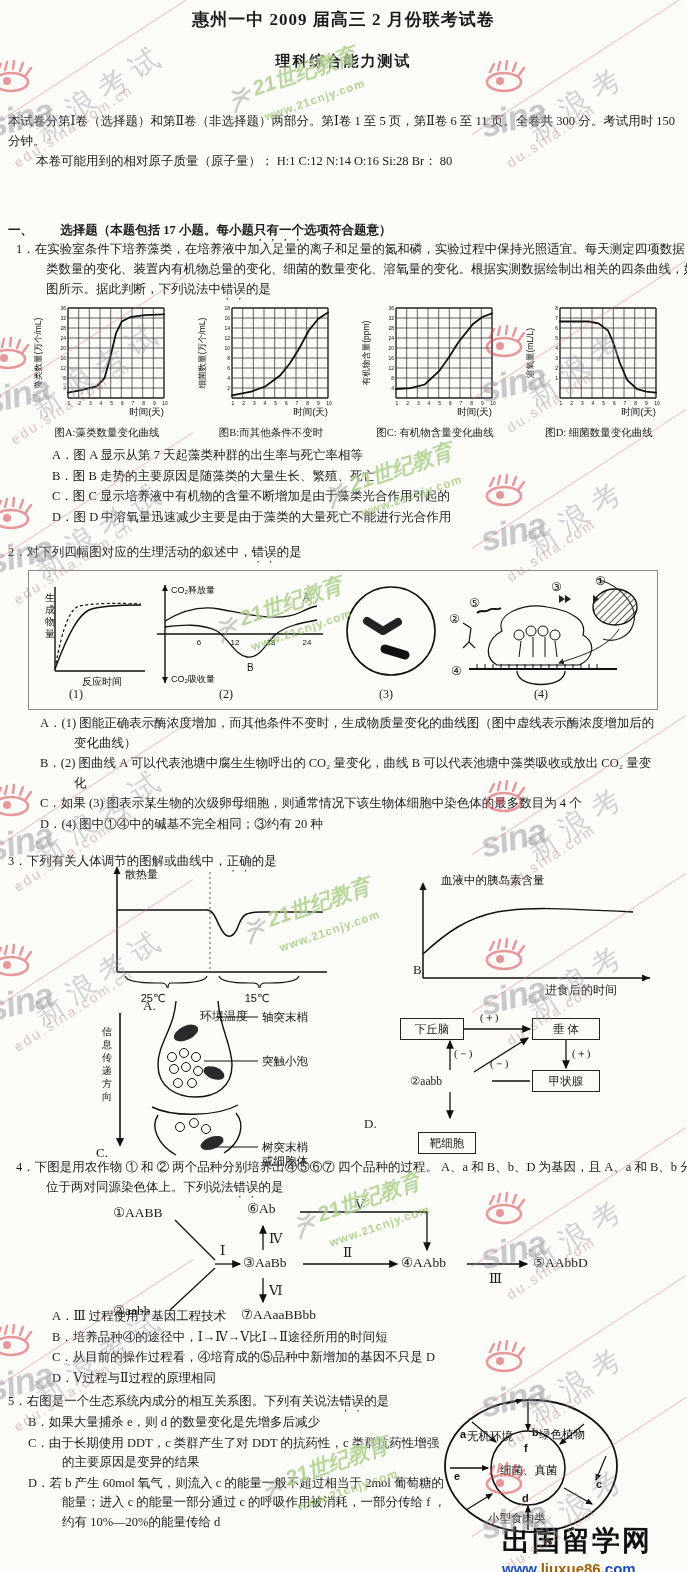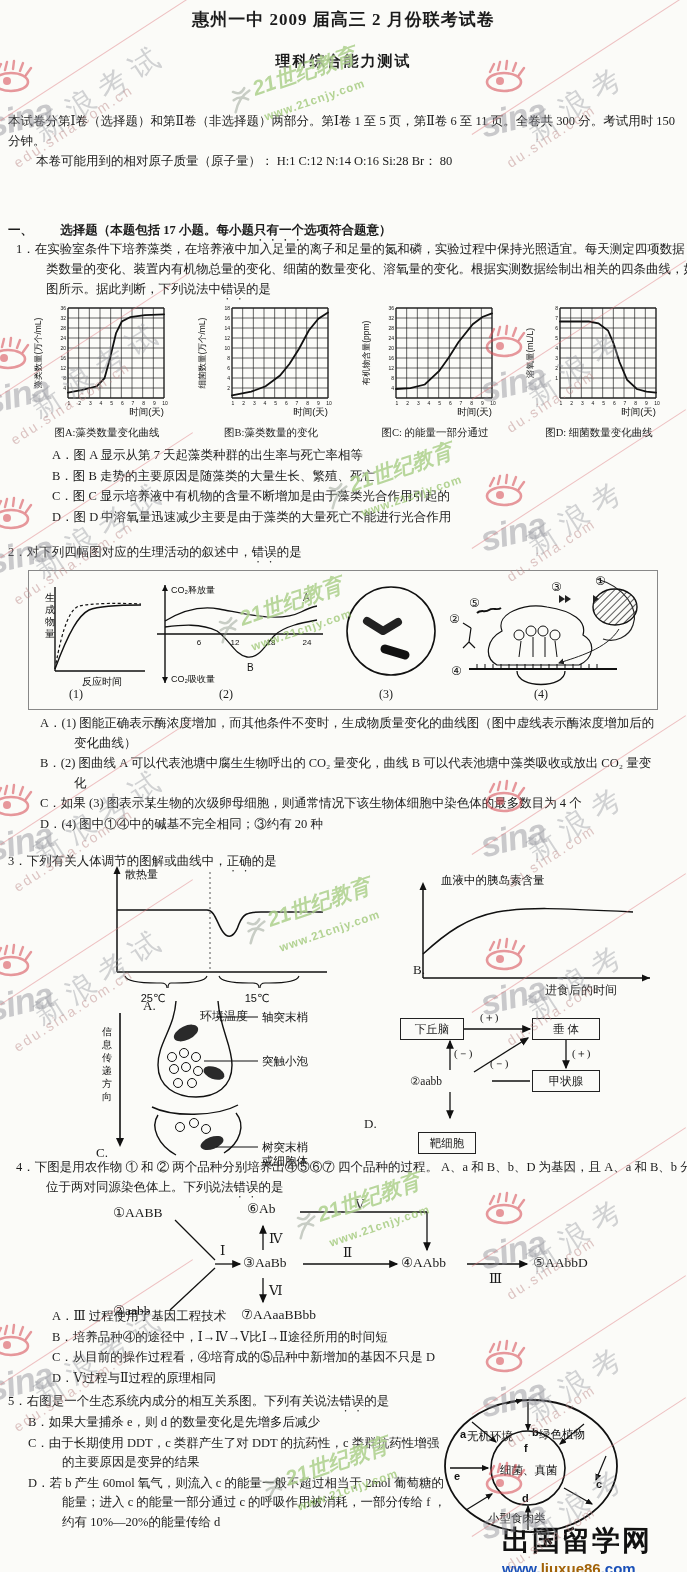--- a/index.html
+++ b/index.html
@@ -164,7 +164,7 @@
           <text x="9" y="53" font-size="8.5" text-anchor="middle" transform="rotate(-90 9 53)">细菌数量(万个/mL)</text>
           <text x="132" y="115" font-size="9.5" text-anchor="end">时间(天)</text>
         </svg>
-      <div class="q1cap">图B:藻类数量的变化</div>
+      <div class="q1cap">图B:而其他条件不变时</div>
     </div>
     <div class="q1chart">
       <svg width="150" height="122">

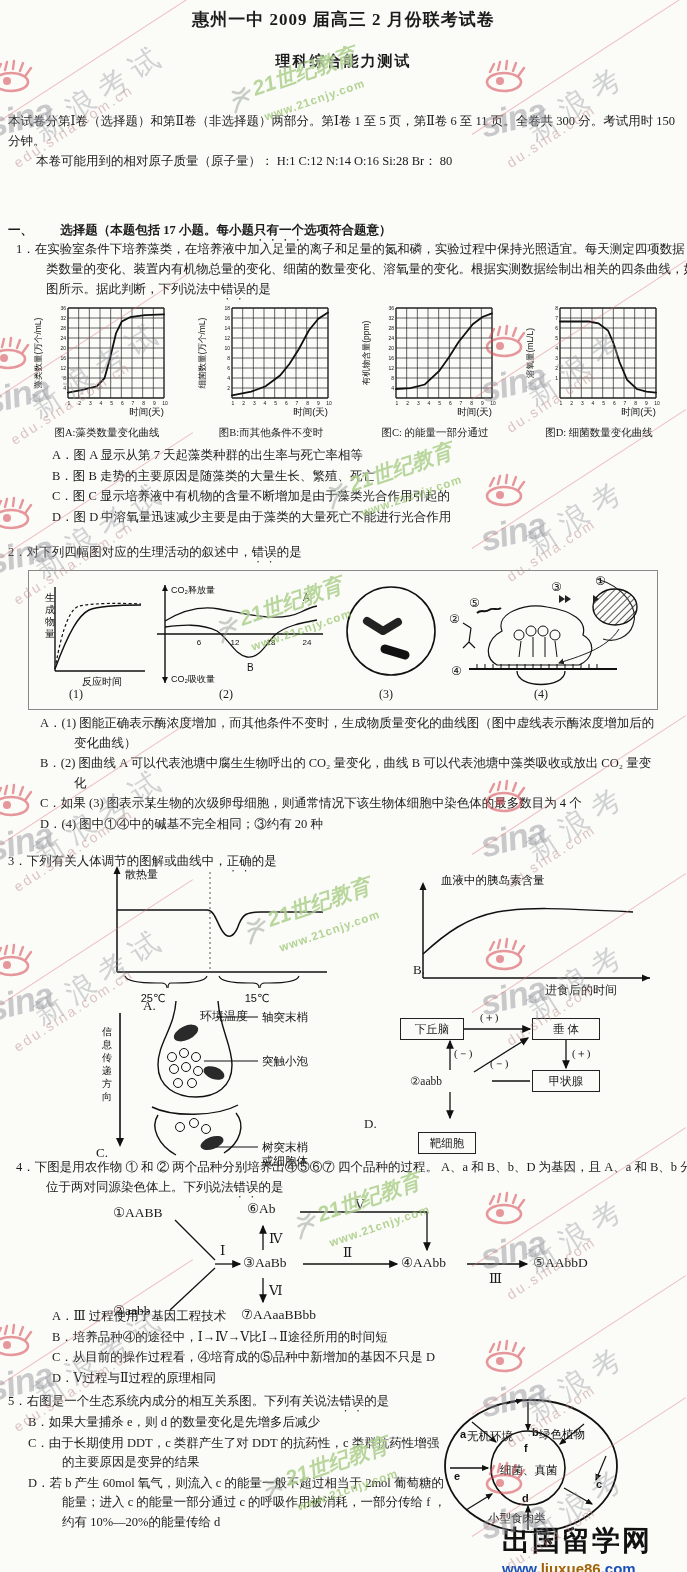--- a/index.html
+++ b/index.html
@@ -211,7 +211,7 @@
           <text x="9" y="53" font-size="8.5" text-anchor="middle" transform="rotate(-90 9 53)">有机物含量(ppm)</text>
           <text x="132" y="115" font-size="9.5" text-anchor="end">时间(天)</text>
         </svg>
-      <div class="q1cap">图C: 的能量一部分通过</div>
+      <div class="q1cap">图C: 有机物含量变化曲线</div>
     </div>
     <div class="q1chart">
       <svg width="150" height="122">

